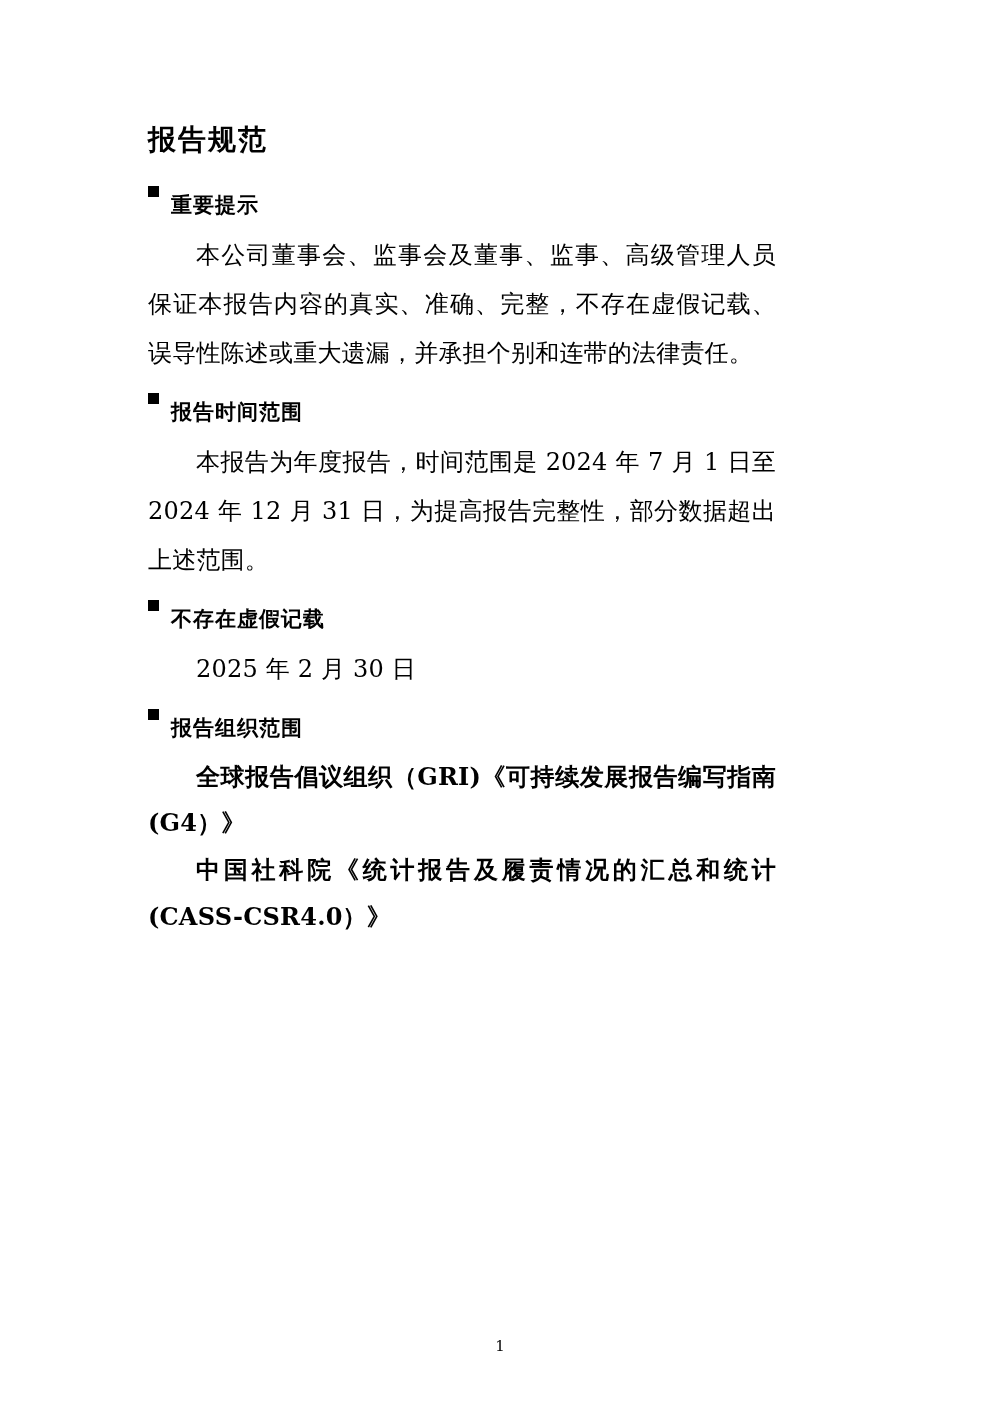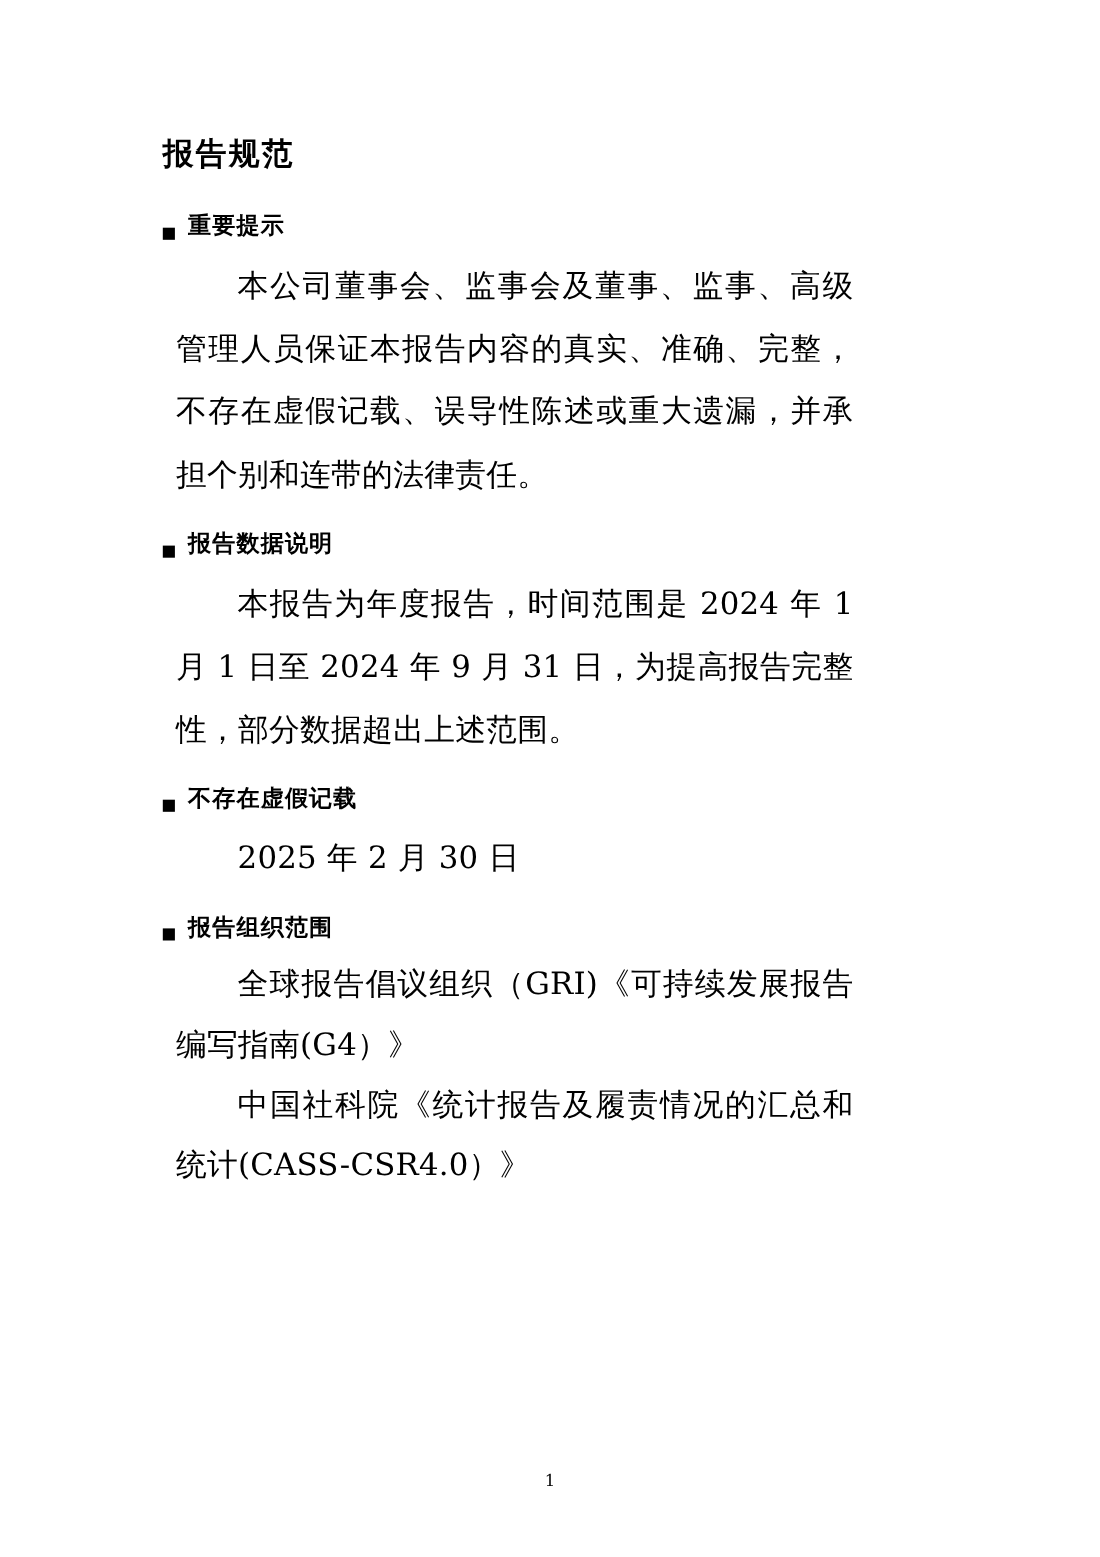--- a/index.html
+++ b/index.html
@@ -38,7 +38,7 @@
     letter-spacing: 1px;
     margin: 18px 0 10px 0;
     display: flex;
-    align-items: flex-end;
+    align-items: flex-start;
     line-height: 1.5;
   }
   .bullet-square {

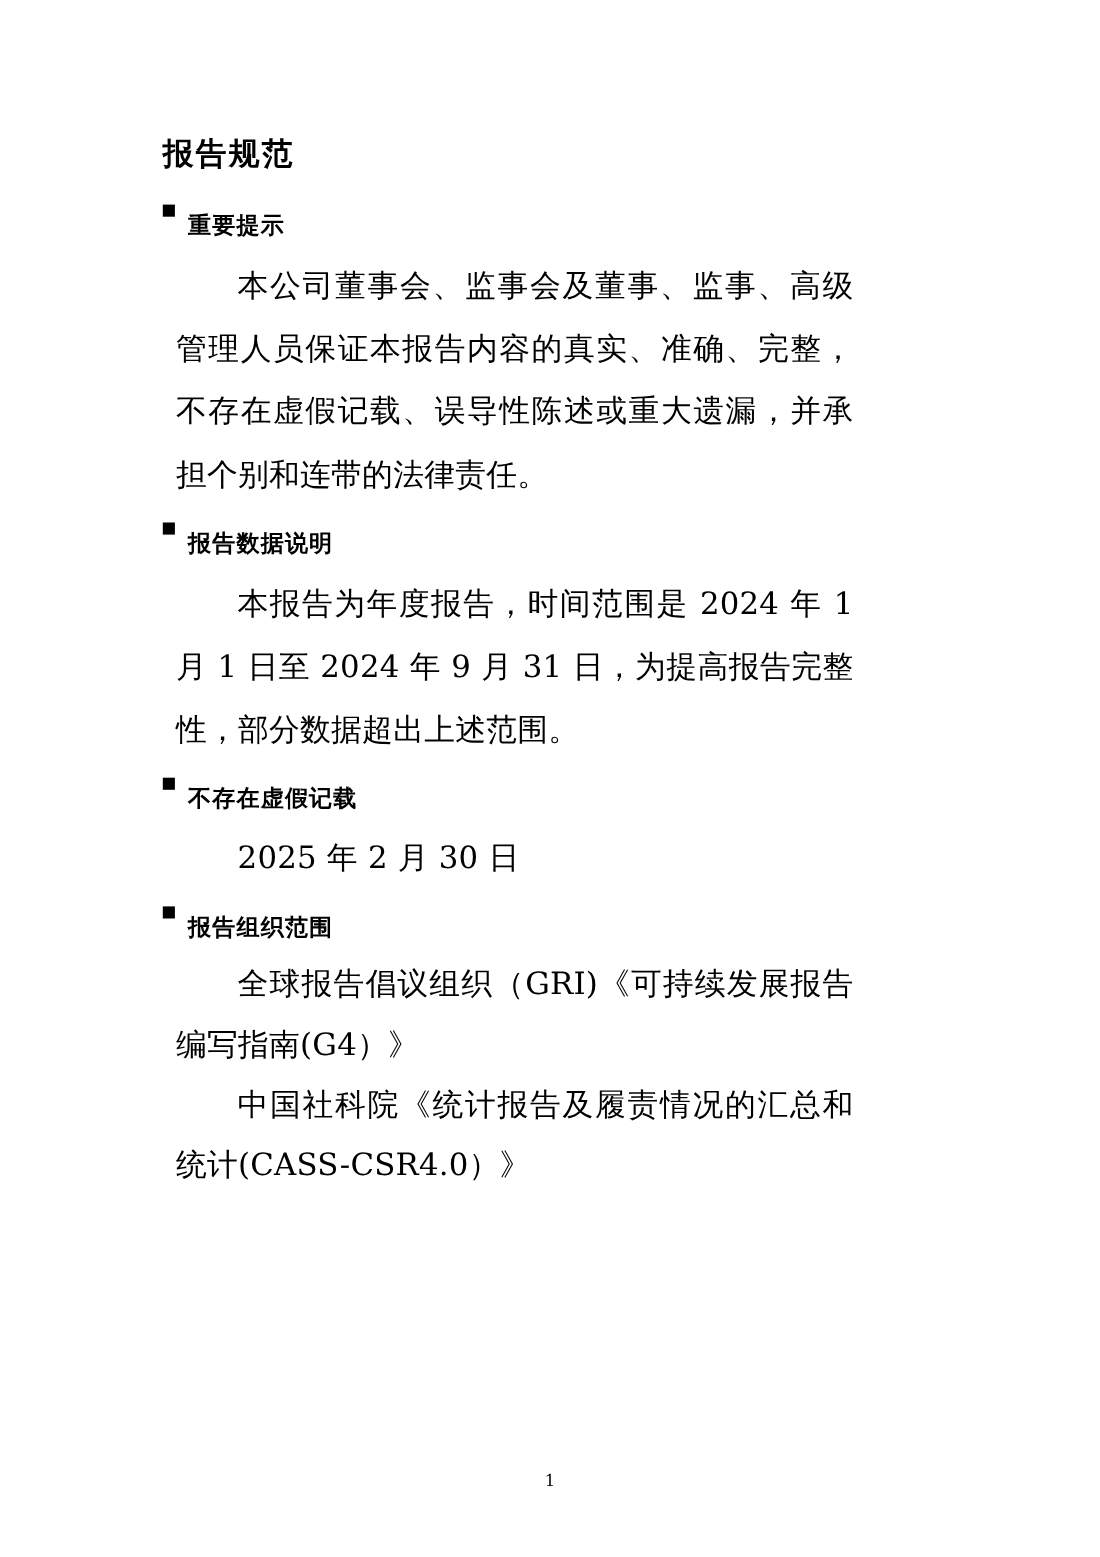--- a/index.html
+++ b/index.html
@@ -52,12 +52,12 @@
     top: -3px;
   }
   .para {
-    font-size: 28px;
+    font-size: 24px;
     line-height: 2.05;
     text-align: justify;
     text-justify: inter-ideograph;
     text-indent: 2em;
-    margin: 0 0 2px 12px;
+    margin: 0 0 2px 0;
     letter-spacing: 0.2px;
   }
   .para.no-indent-tight {

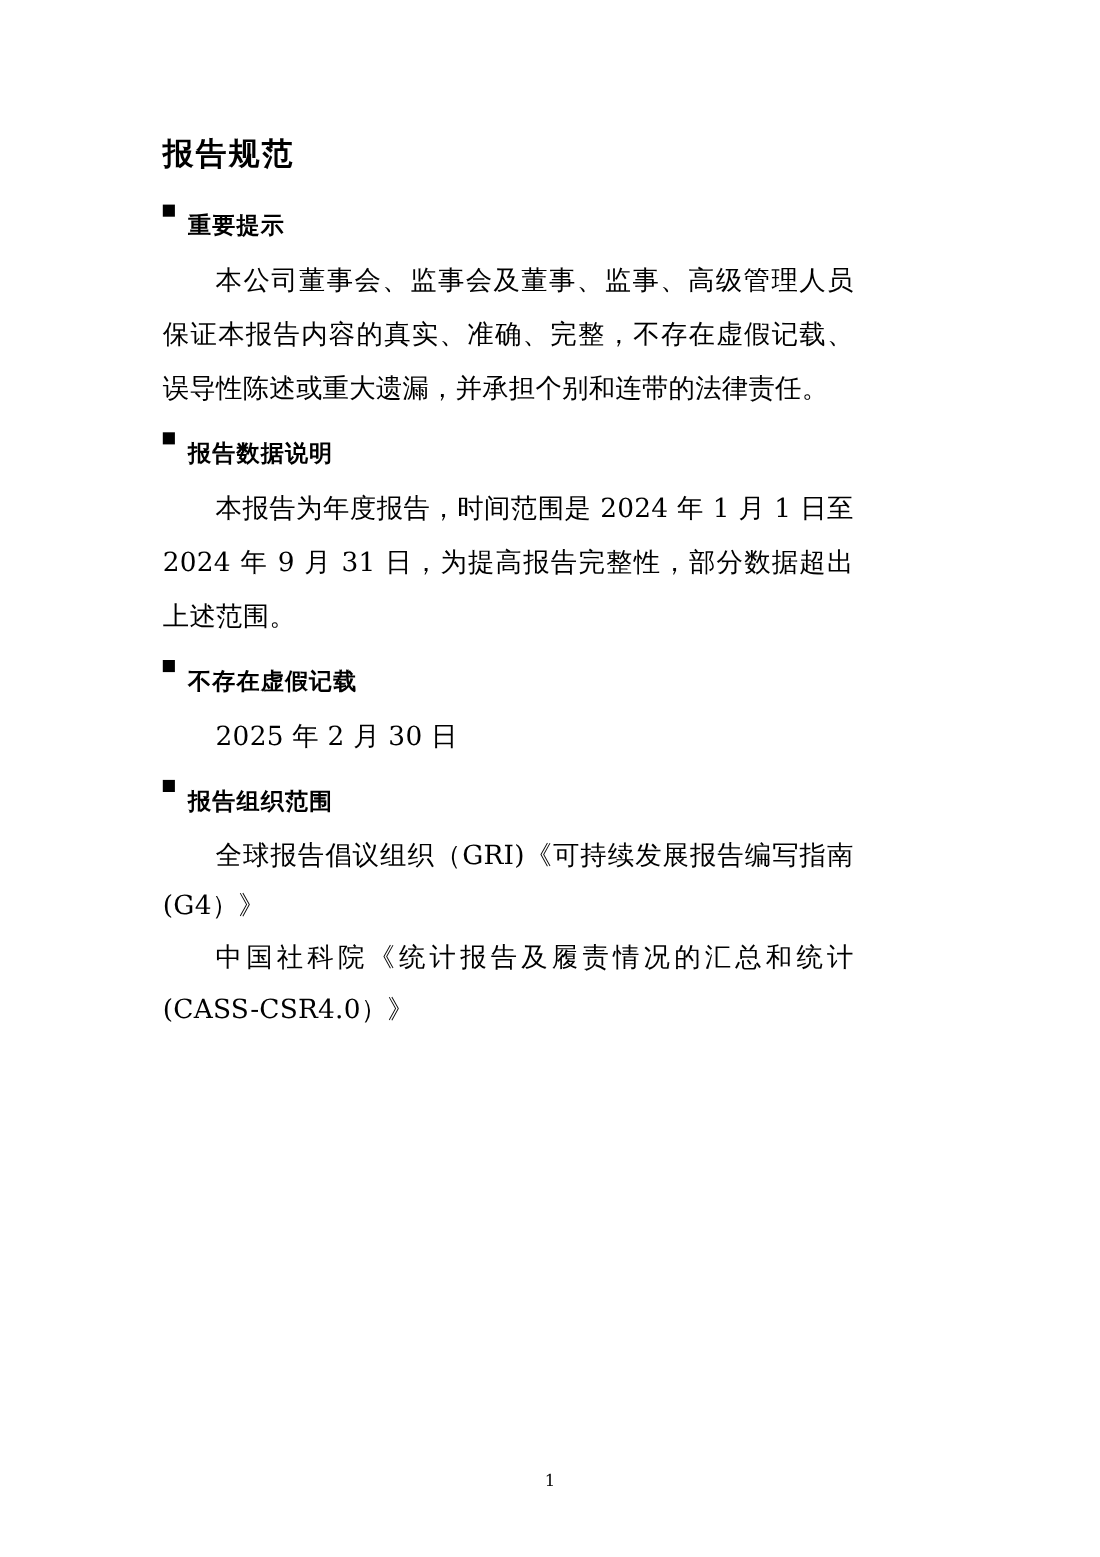--- a/index.html
+++ b/index.html
@@ -95,7 +95,7 @@
   <div class="section">
     <div class="section-heading">
       <span class="bullet-square"></span>
-      <span>报告数据说明</span>
+      <span>报告时间范围</span>
     </div>
     <p class="para">本报告为年度报告，时间范围是 2024 年 1 月 1 日至 2024 年 9 月 31 日，为提高报告完整性，部分数据超出上述范围。</p>
   </div>

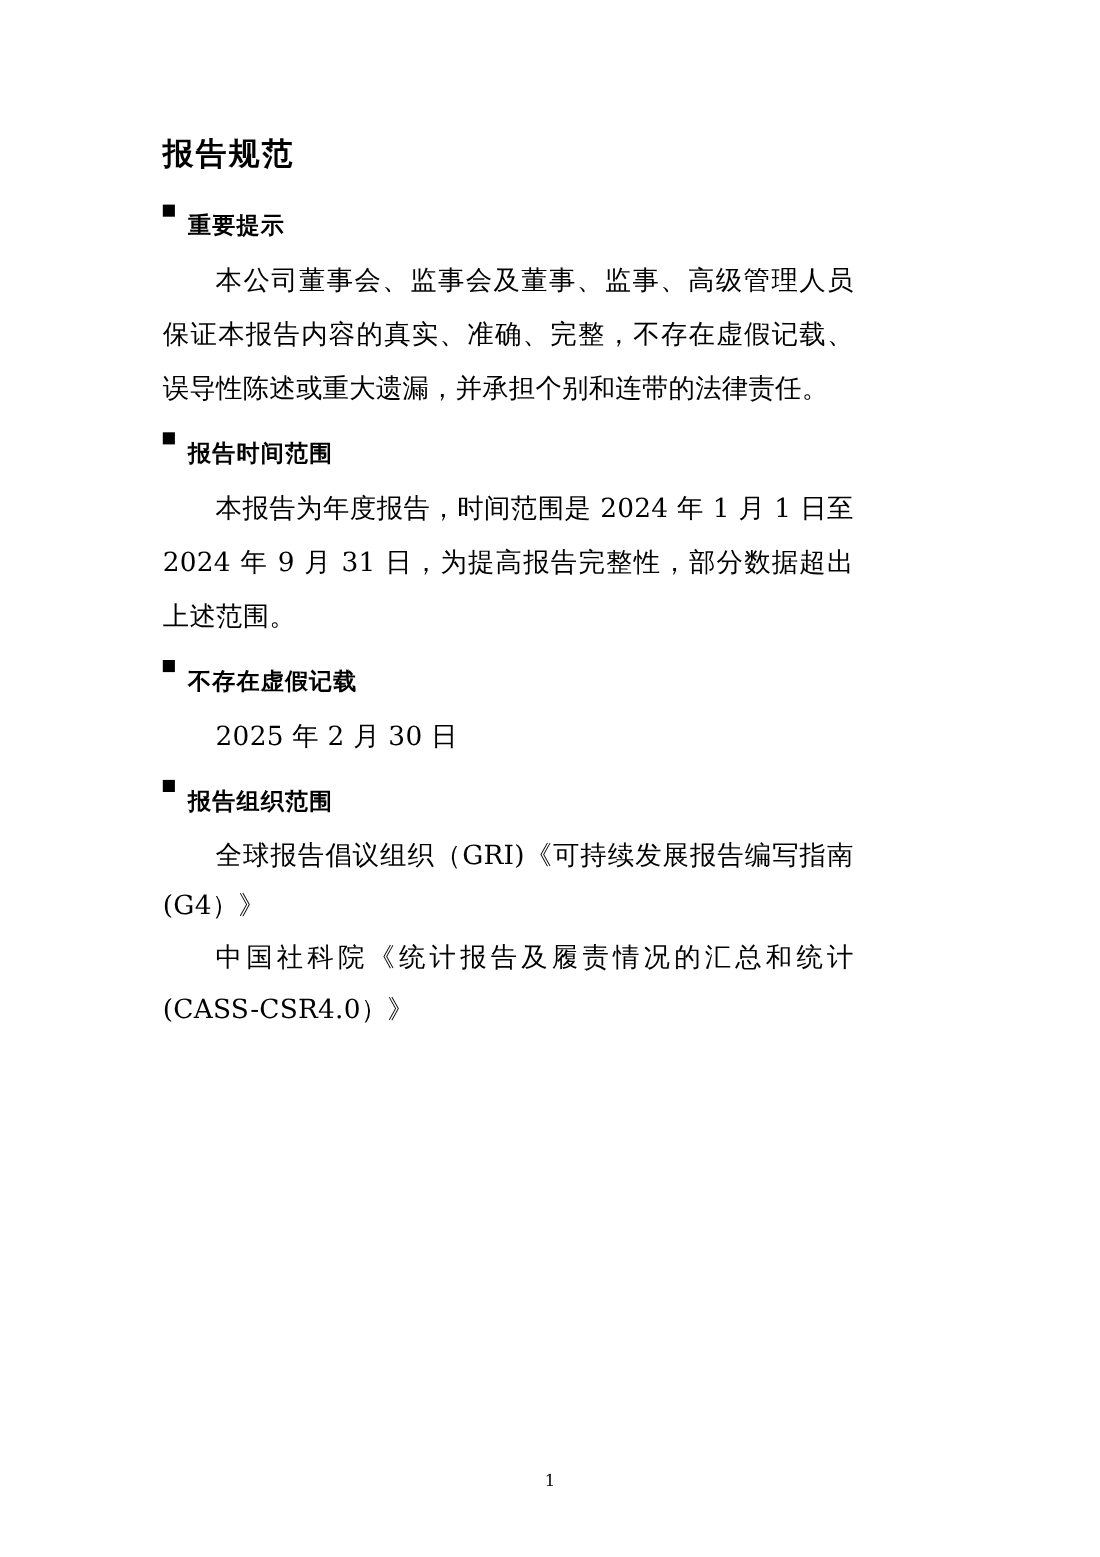--- a/index.html
+++ b/index.html
@@ -97,7 +97,7 @@
       <span class="bullet-square"></span>
       <span>报告时间范围</span>
     </div>
-    <p class="para">本报告为年度报告，时间范围是 2024 年 1 月 1 日至 2024 年 9 月 31 日，为提高报告完整性，部分数据超出上述范围。</p>
+    <p class="para">本报告为年度报告，时间范围是 2024 年 7 月 1 日至 2024 年 12 月 31 日，为提高报告完整性，部分数据超出上述范围。</p>
   </div>
 
   <div class="section">

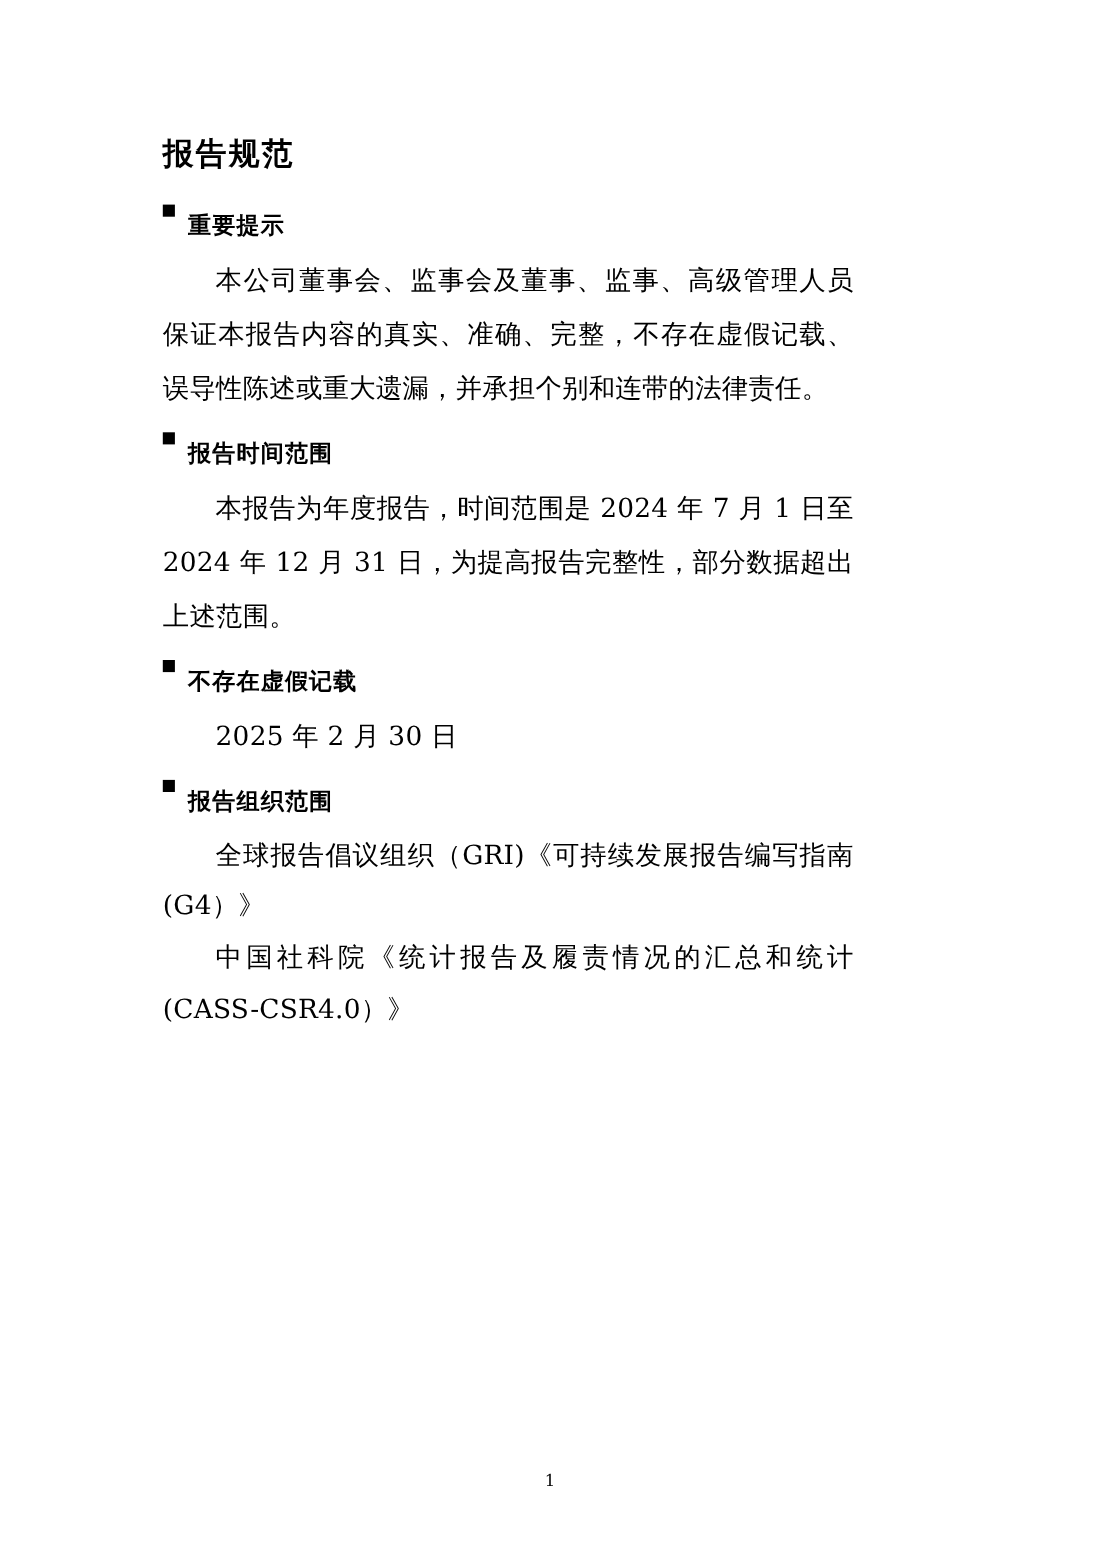--- a/index.html
+++ b/index.html
@@ -63,6 +63,7 @@
   .para.no-indent-tight {
     text-indent: 2em;
     margin-bottom: 0;
+    font-weight: bold;
   }
   .para.small-gap {
     line-height: 1.95;

